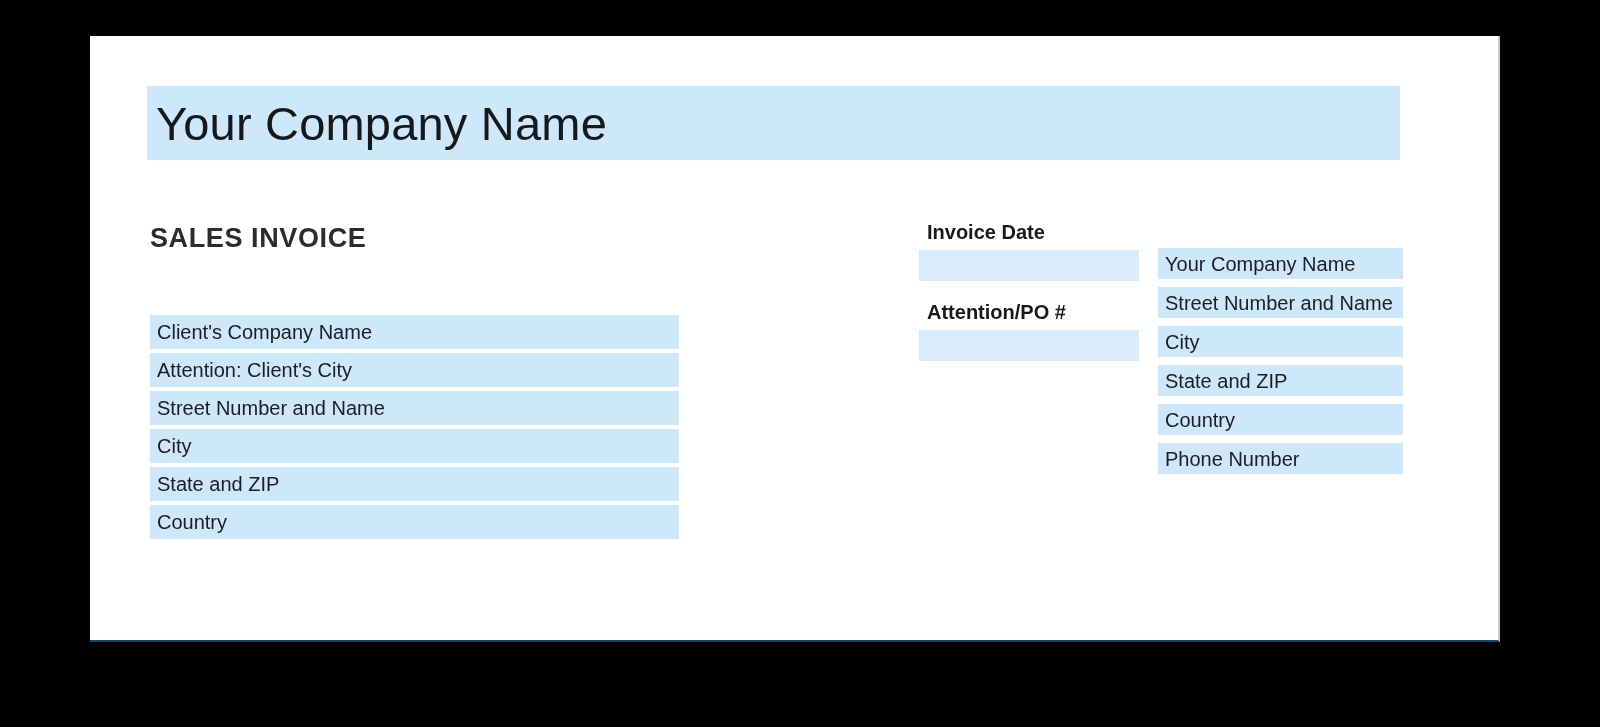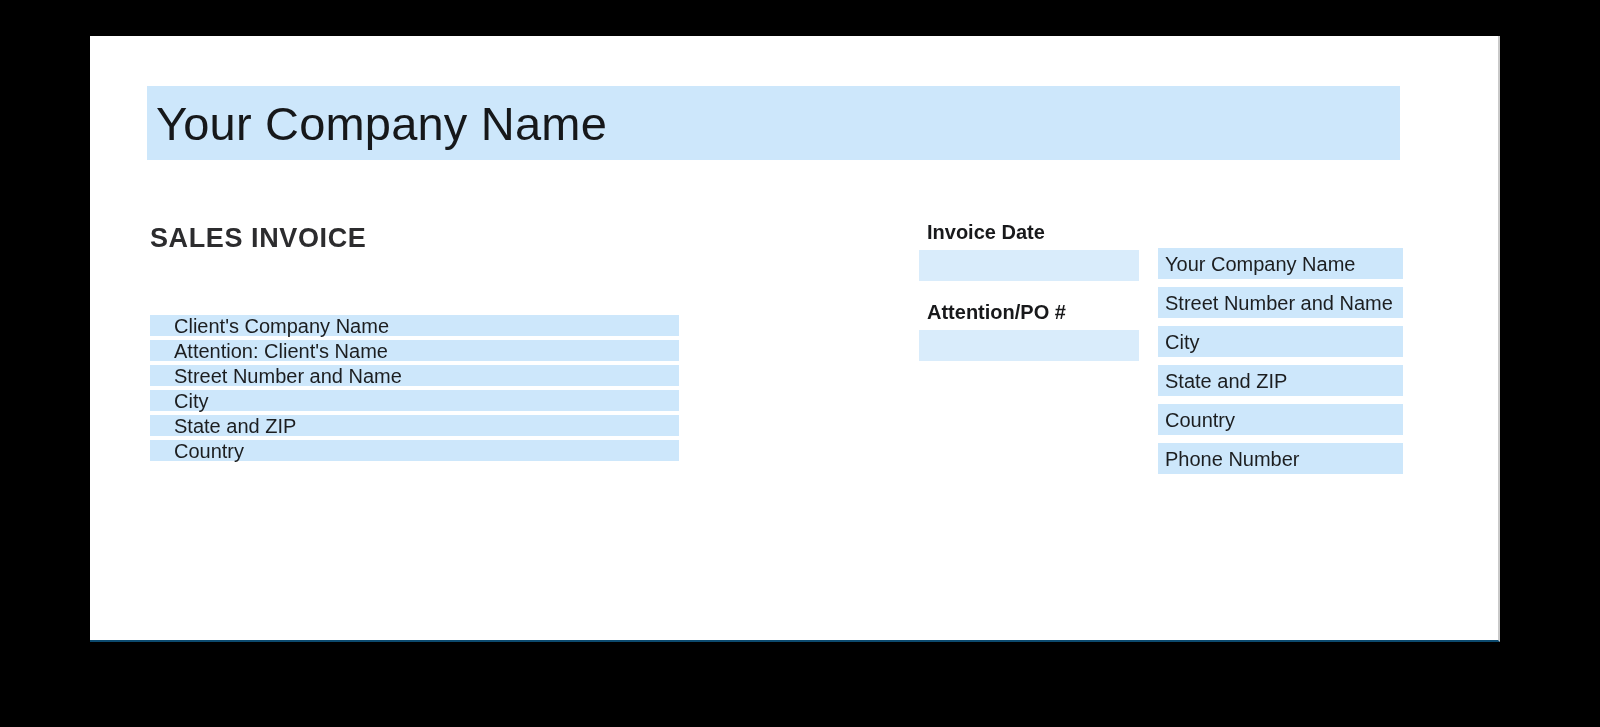--- a/index.html
+++ b/index.html
@@ -78,12 +78,12 @@
     width: 529px;
   }
   #client-block .addr-row {
-    height: 21px;
+    height: 34px;
     margin-bottom: 4px;
     background: #cde7fb;
     display: flex;
     align-items: center;
-    padding-left: 24px;
+    padding-left: 7px;
     box-sizing: border-box;
   }
   #client-block .addr-row:last-child { margin-bottom: 0; }

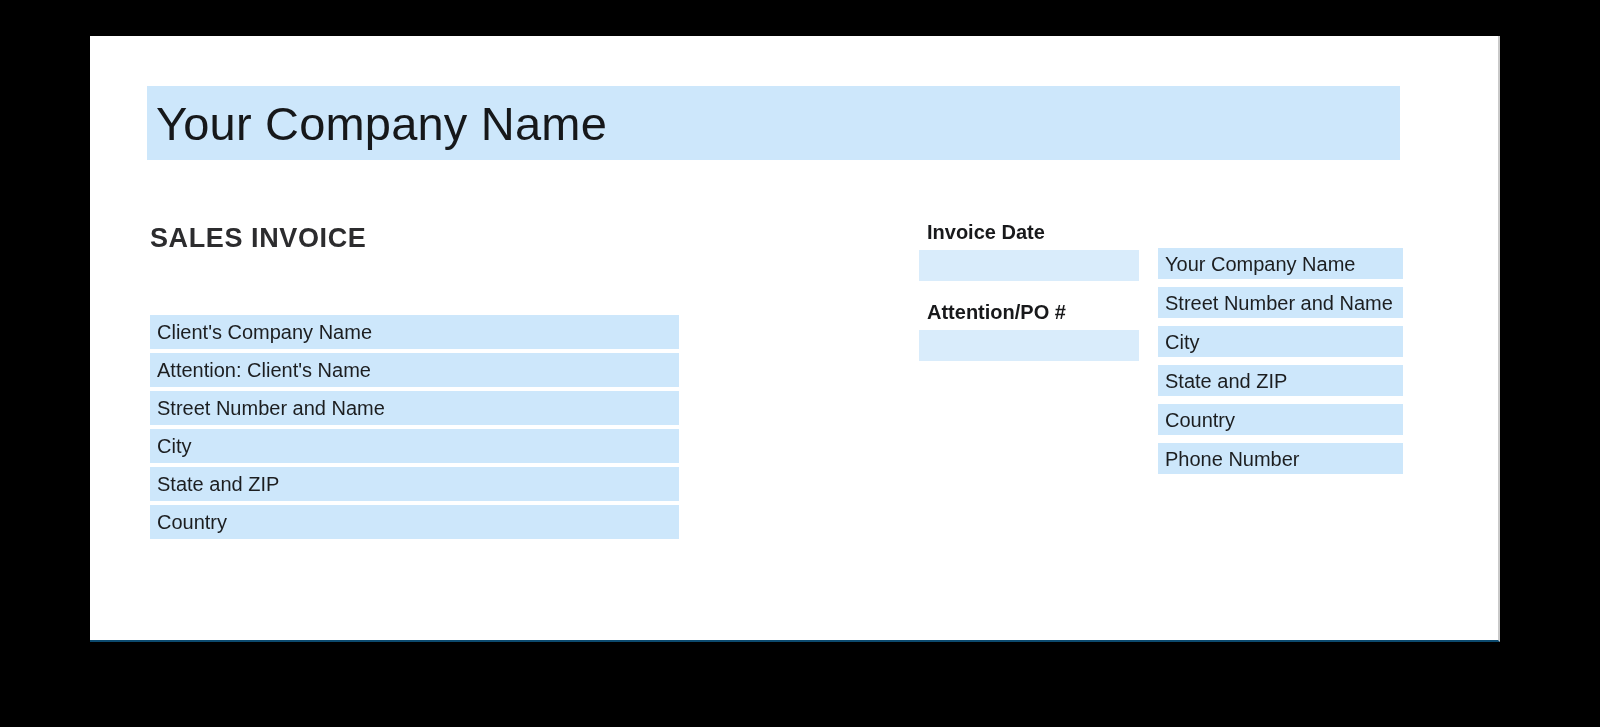--- a/index.html
+++ b/index.html
@@ -161,7 +161,7 @@
         <span class="addr-text">Client's Company Name</span>
       </div>
       <div class="addr-row">
-        <span class="addr-text">Attention: Client's Name</span>
+        <span class="addr-text">Attention: Client's City</span>
       </div>
       <div class="addr-row">
         <span class="addr-text">Street Number and Name</span>

